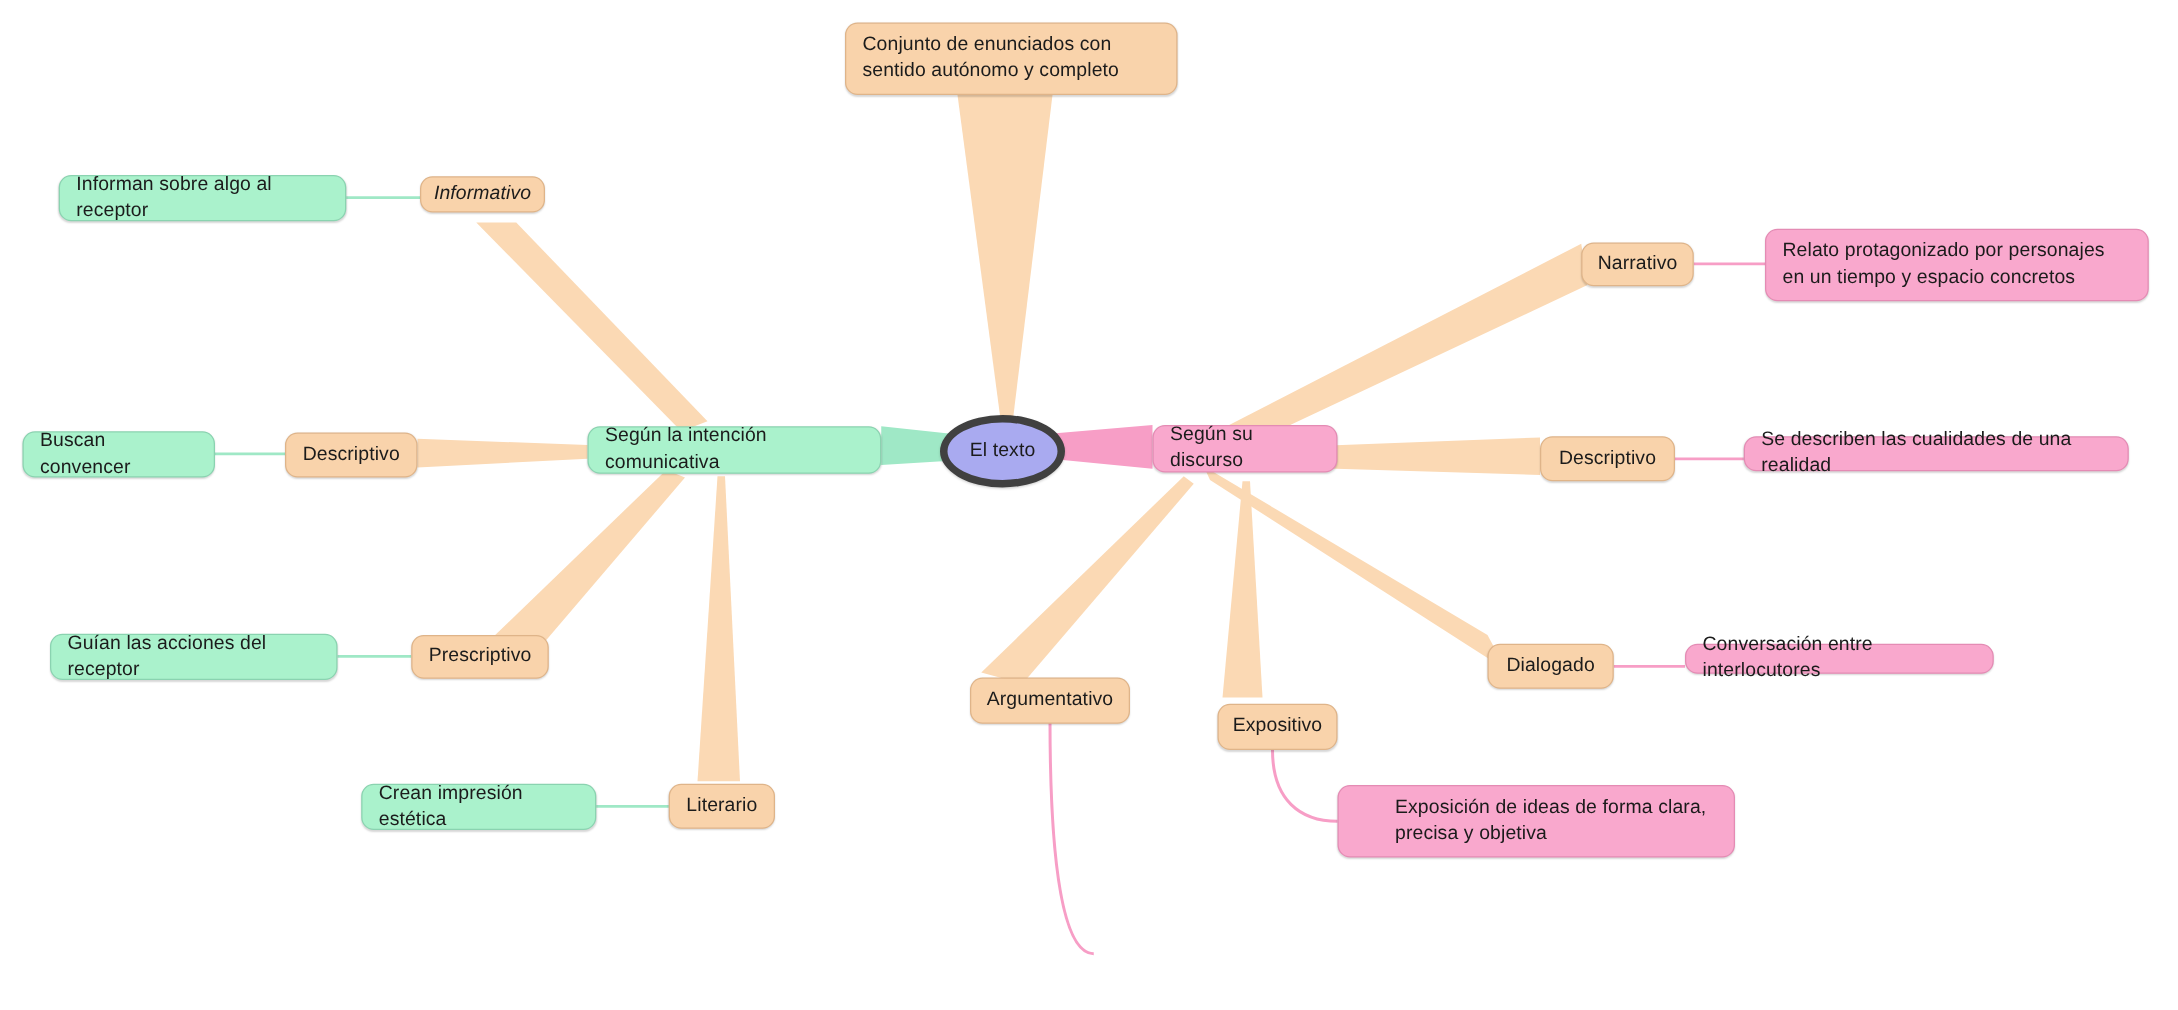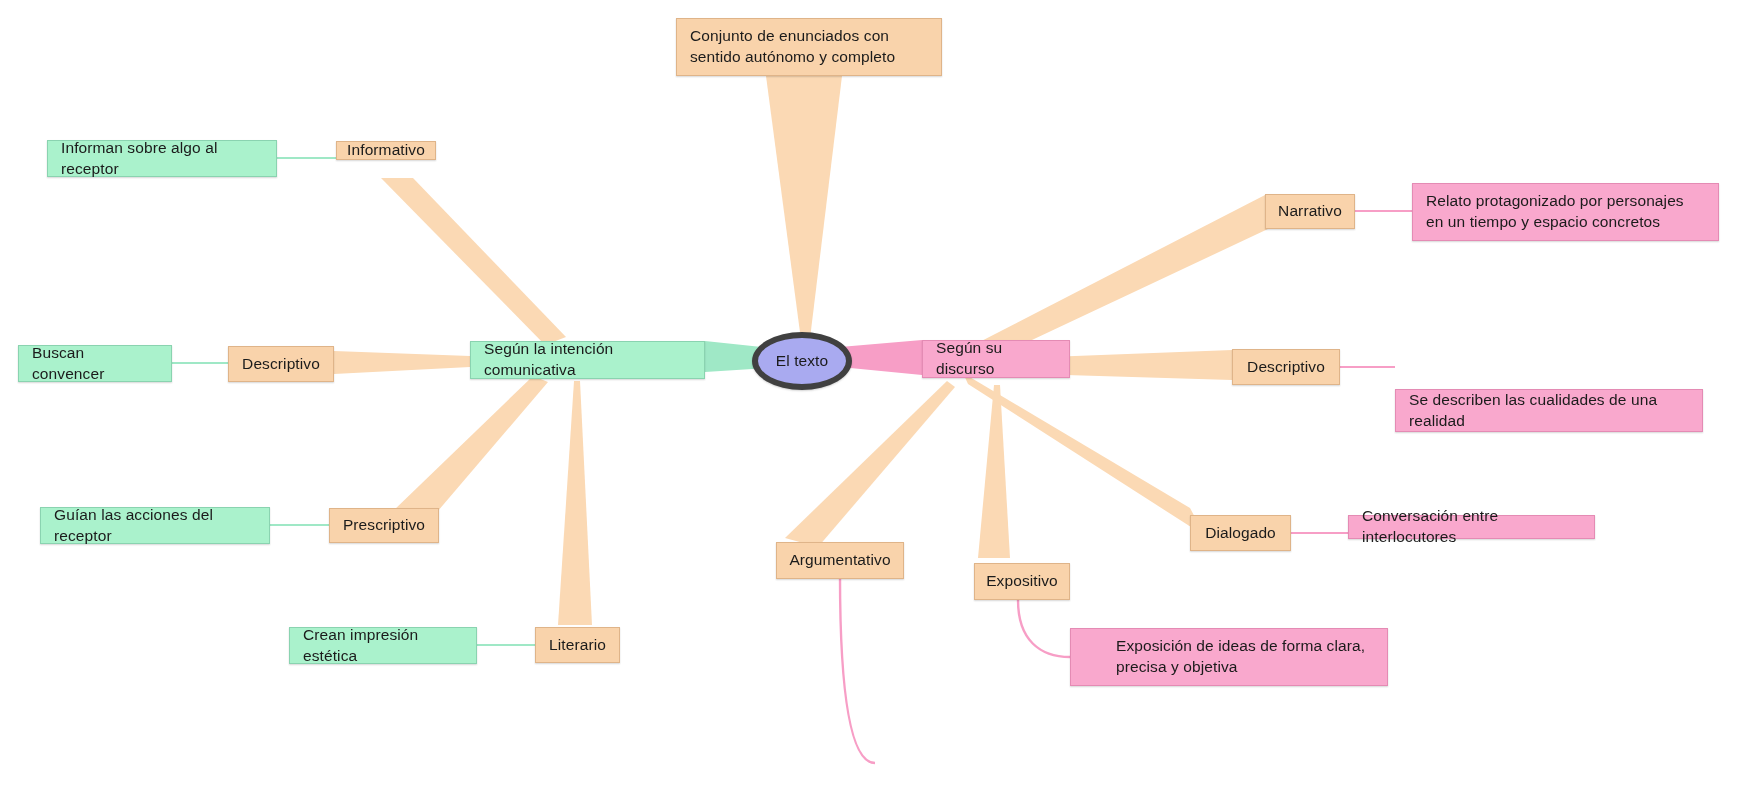--- a/index.html
+++ b/index.html
@@ -32,7 +32,7 @@
     box-sizing: border-box;
     display: flex;
     align-items: center;
-    border-radius: 0;
+    border-radius: 10px;
     padding: 7px 13px;
     font-size: 15.5px;
     line-height: 1.33;

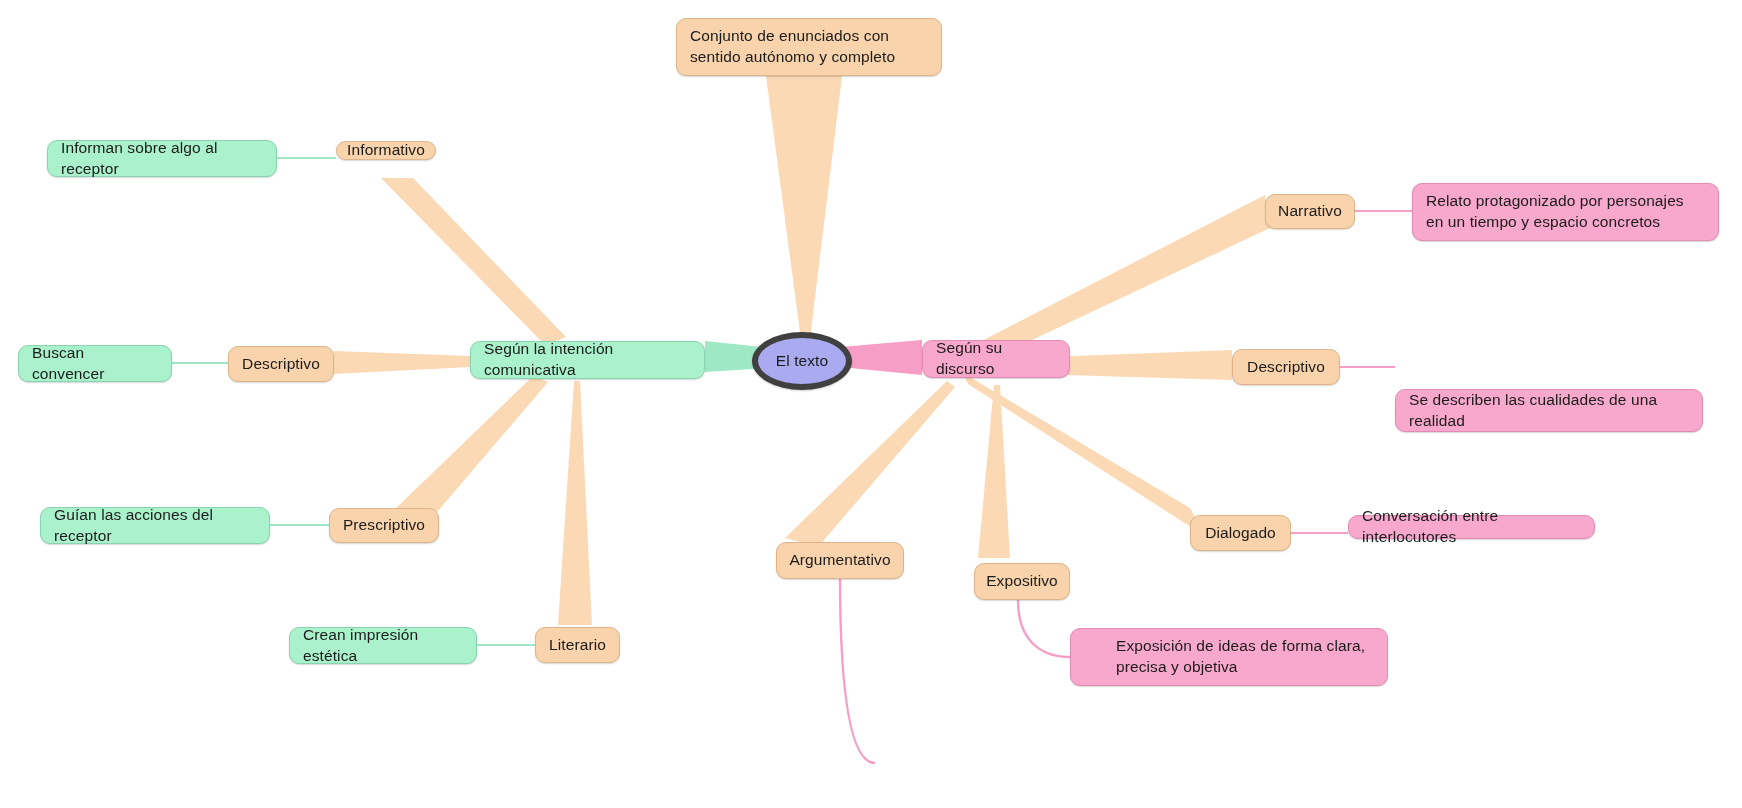--- a/index.html
+++ b/index.html
@@ -122,7 +122,7 @@
     <span>Según su discurso</span>
   </div>
 
-  <div class="node node-orange node-center-text" style="left:336px; top:141px; width:100px; height:19px;">
+  <div class="node node-orange node-center-text" style="left:336px; top:141px; width:100px; height:29px;font-style:italic;">
     <span>Informativo</span>
   </div>
   <div class="node node-green node-center-text" style="left:47px; top:140px; width:230px; height:37px;">

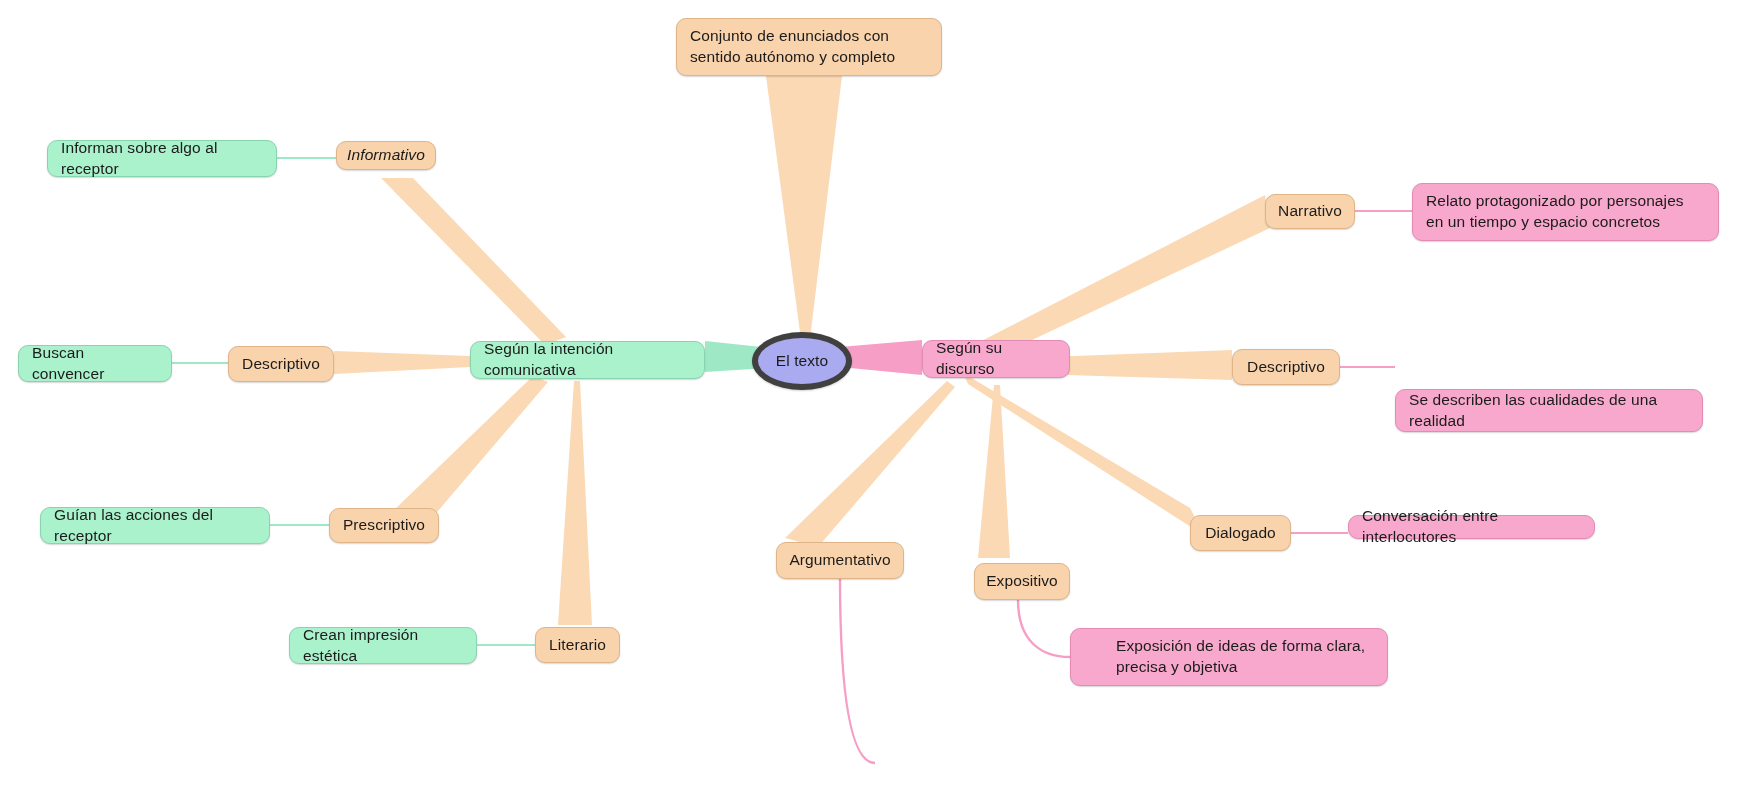--- a/index.html
+++ b/index.html
@@ -160,7 +160,7 @@
   <div class="node node-orange node-center-text" style="left:1232px; top:349px; width:108px; height:36px;">
     <span>Descriptivo</span>
   </div>
-  <div class="node node-pink node-center-text" style="left:1395px; top:349px; width:308px; height:43px;margin-top:40px;">
+  <div class="node node-pink node-center-text" style="left:1395px; top:349px; width:308px; height:28px;">
     <span>Se describen las cualidades de una realidad</span>
   </div>
 

